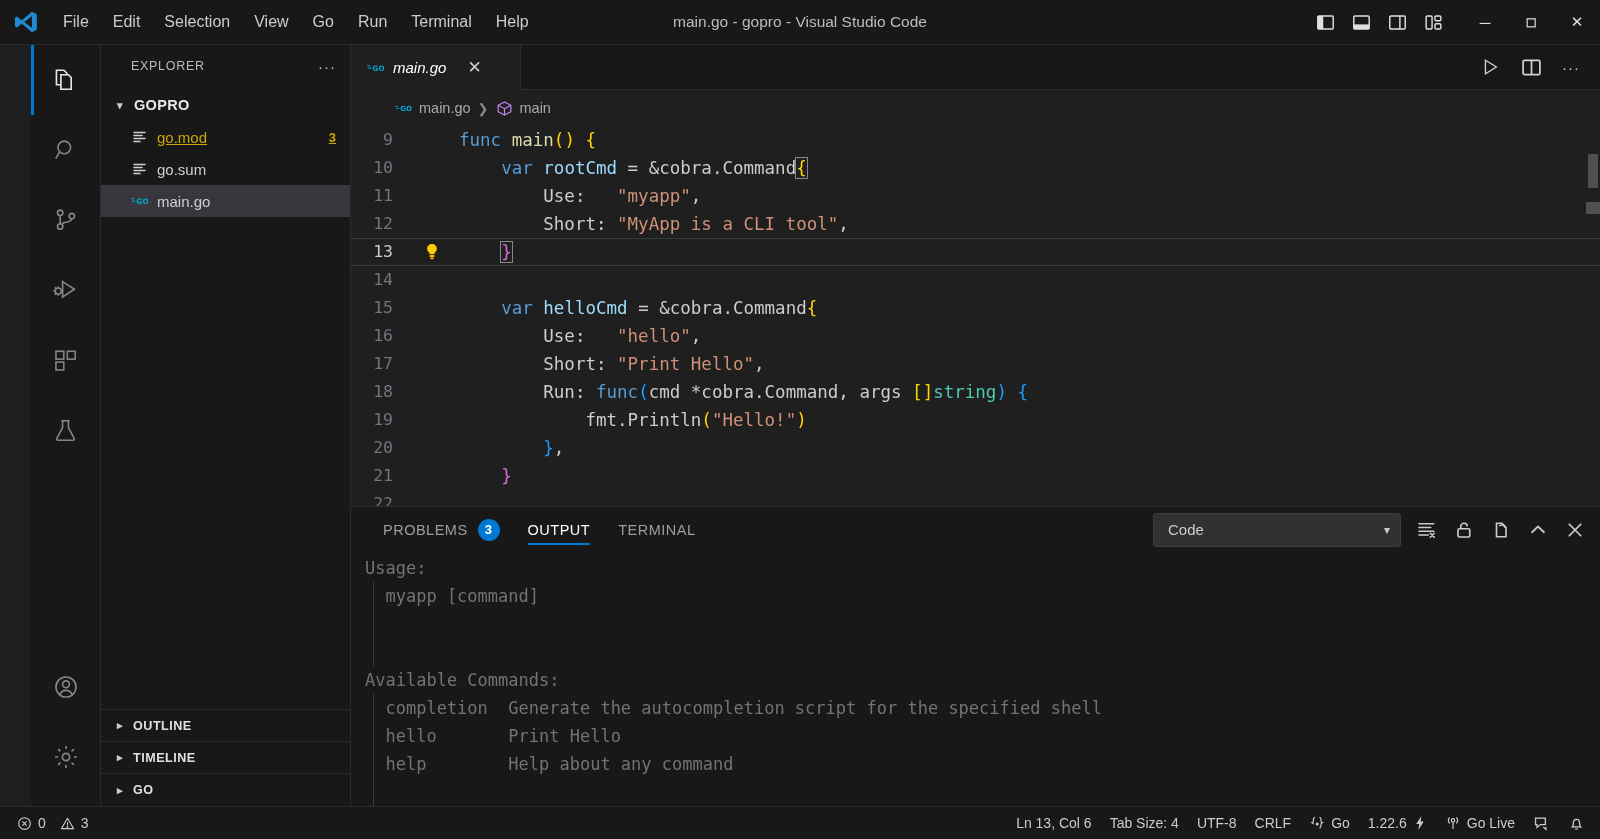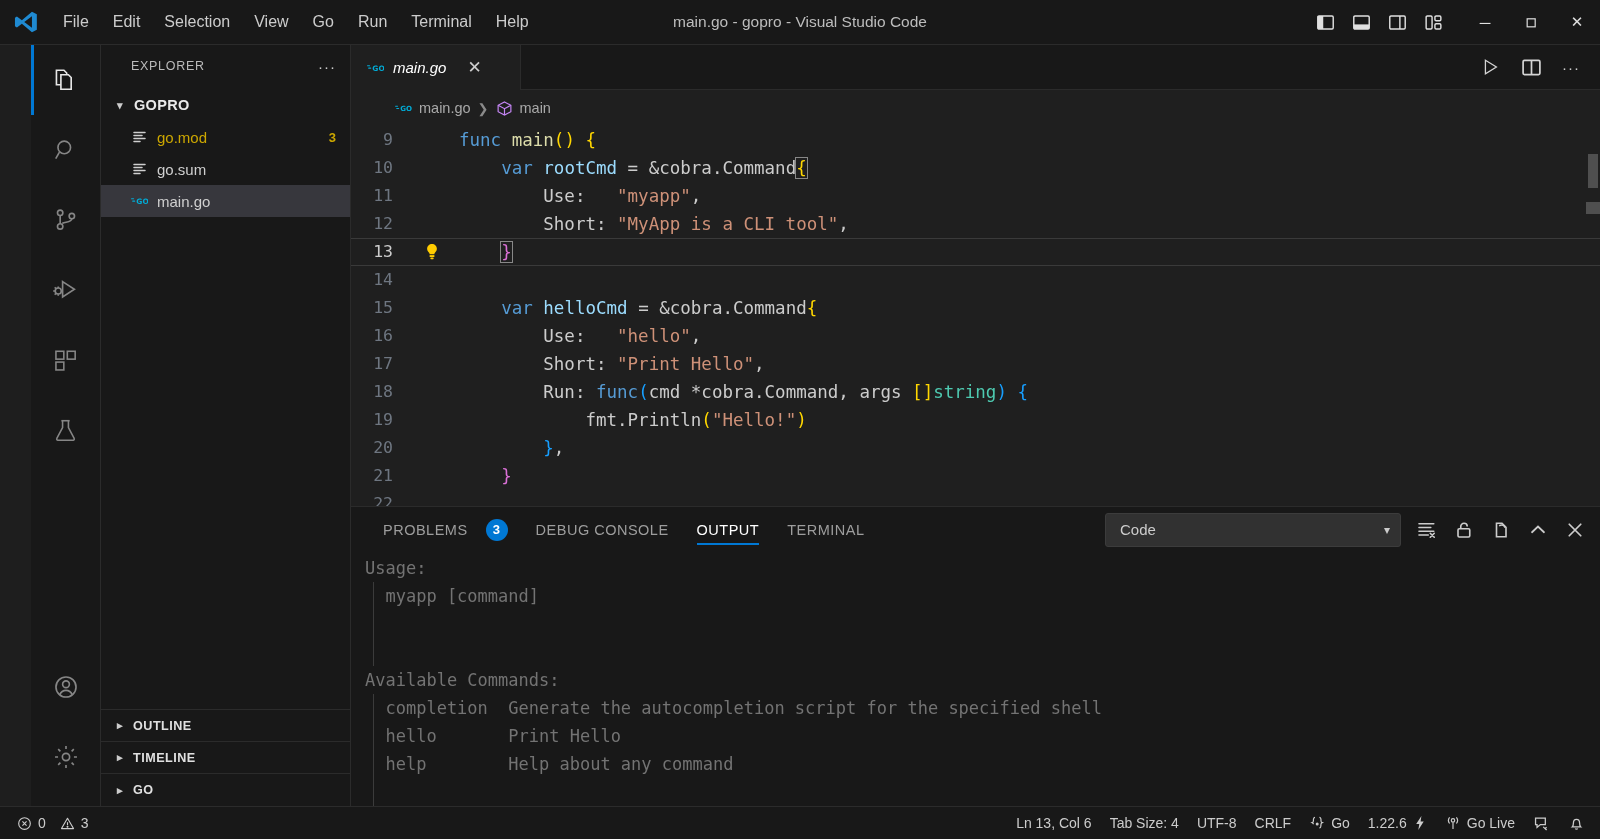--- a/index.html
+++ b/index.html
@@ -72,7 +72,7 @@
     font-size:15px; color:#cfcfcf; gap:9px;
   }
   .file-row.selected { background:#37373d; }
-  .file-row.warn { color:#cca700; }
+  .file-row.warn { color:#cca700;text-decoration:underline; }
   .badge-count { margin-left:auto; font-size:13px; color:#cca700; font-weight:bold; }
   .fileicon { width:17px; height:17px; display:flex; align-items:center; justify-content:center; flex:0 0 17px; }
 

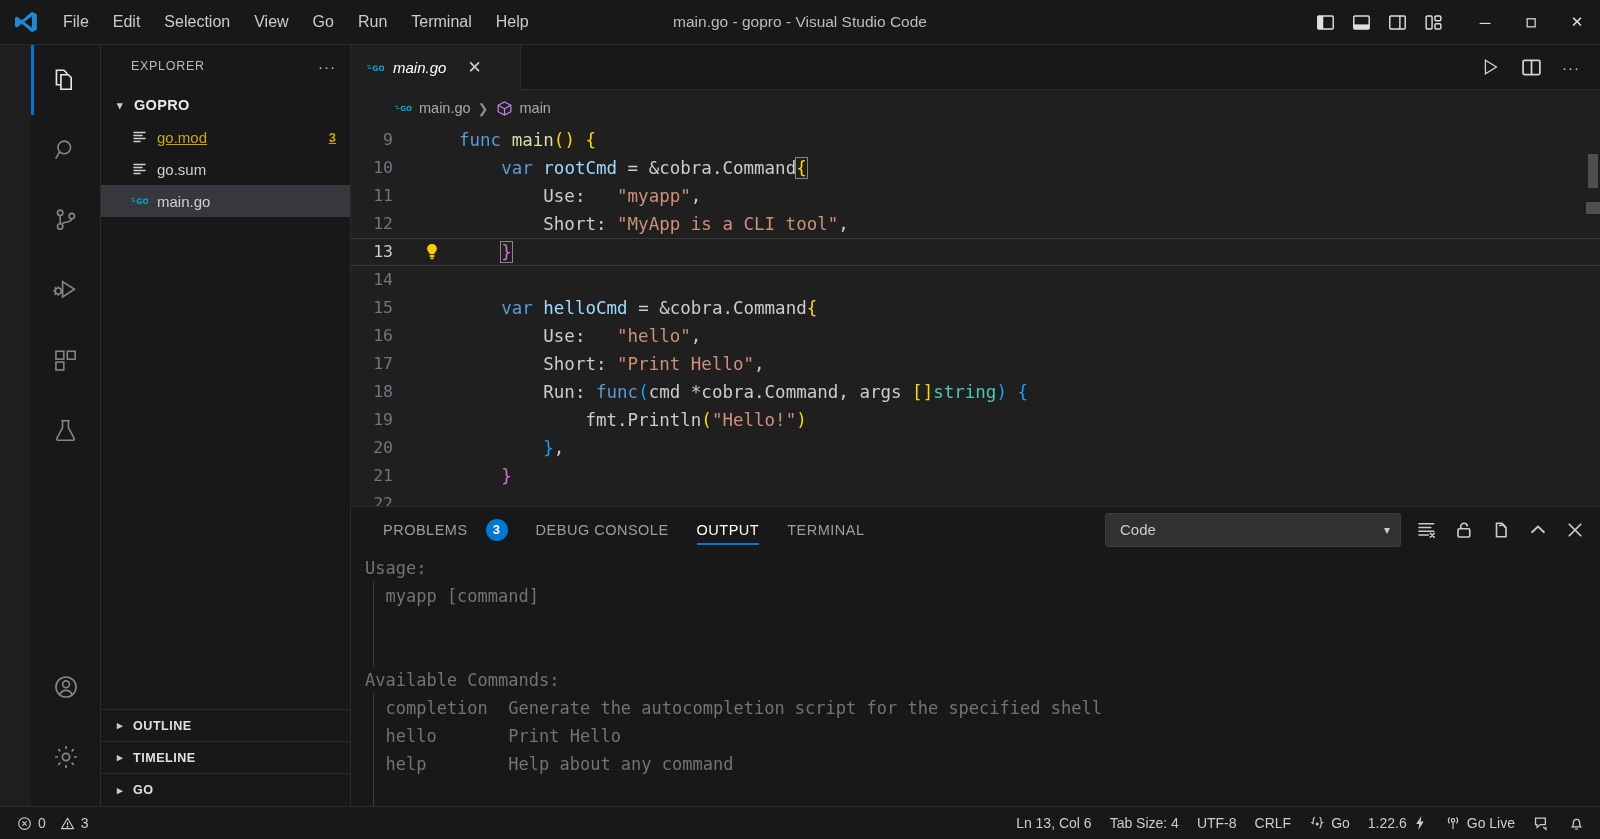--- a/index.html
+++ b/index.html
@@ -138,7 +138,7 @@
   .panel-head { height:45px; flex:0 0 45px; display:flex; align-items:center; padding:0 14px 0 18px; }
   .ptabs { display:flex; align-items:center; gap:0; height:100%; }
   .ptab {
-    display:flex; align-items:center; gap:18px; height:100%; padding:0 14px;
+    display:flex; align-items:center; gap:10px; height:100%; padding:0 14px;
     font-size:14.5px; letter-spacing:.5px; color:#9d9d9d; position:relative;
   }
   .ptab.active { color:#ffffff; }

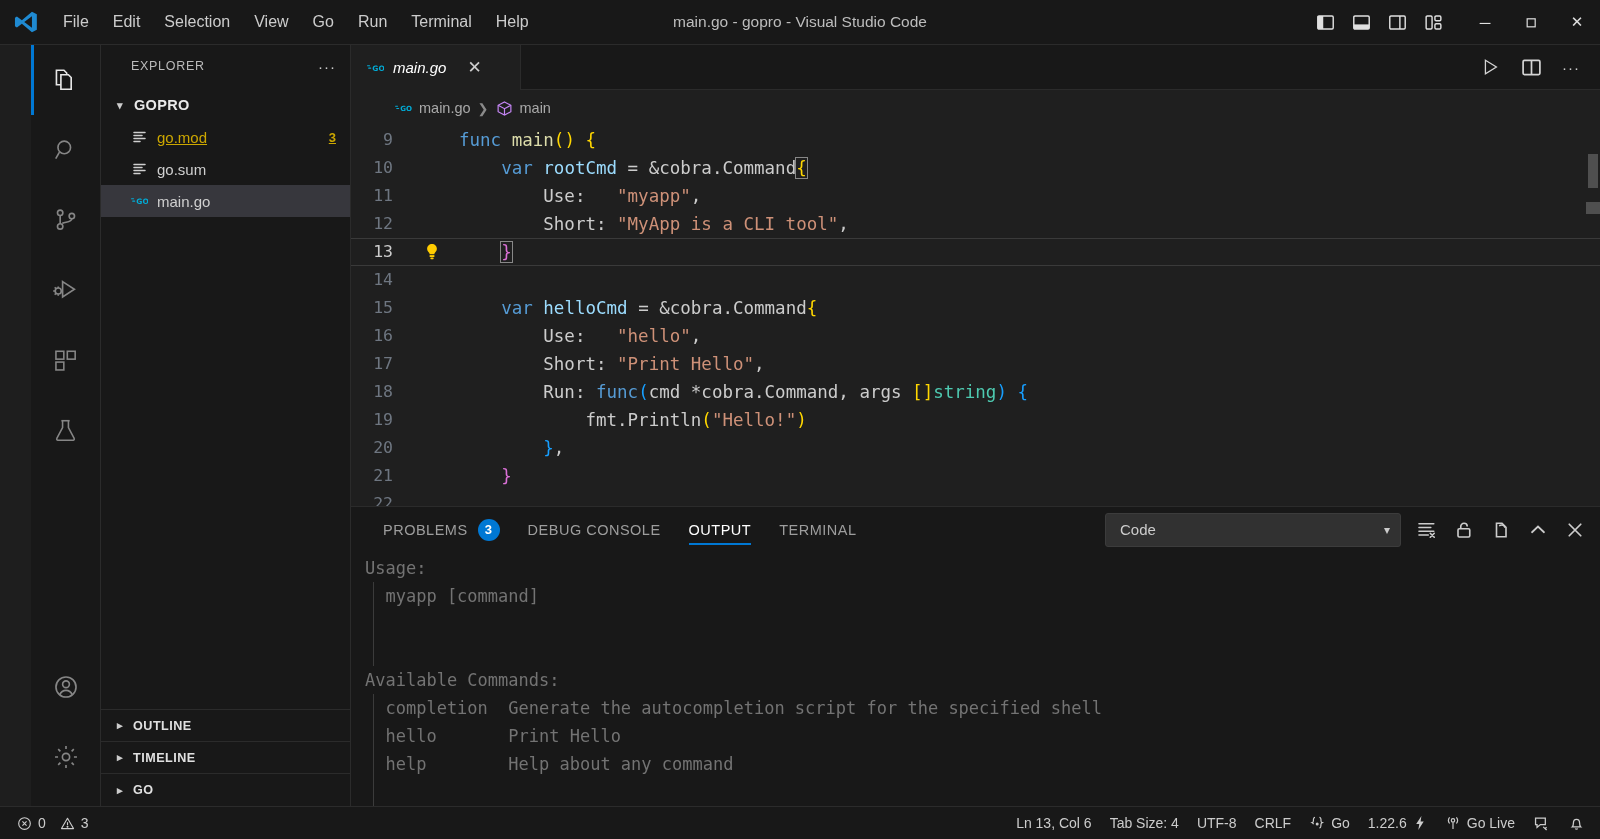--- a/index.html
+++ b/index.html
@@ -453,9 +453,6 @@
             <div class="ptab">
               <span>PROBLEMS</span>
               <span class="pbadge">3</span>
-            </div>
-            <div class="ptab">
-              <span>DEBUG CONSOLE</span>
             </div>
             <div class="ptab active">
               <span>OUTPUT</span>

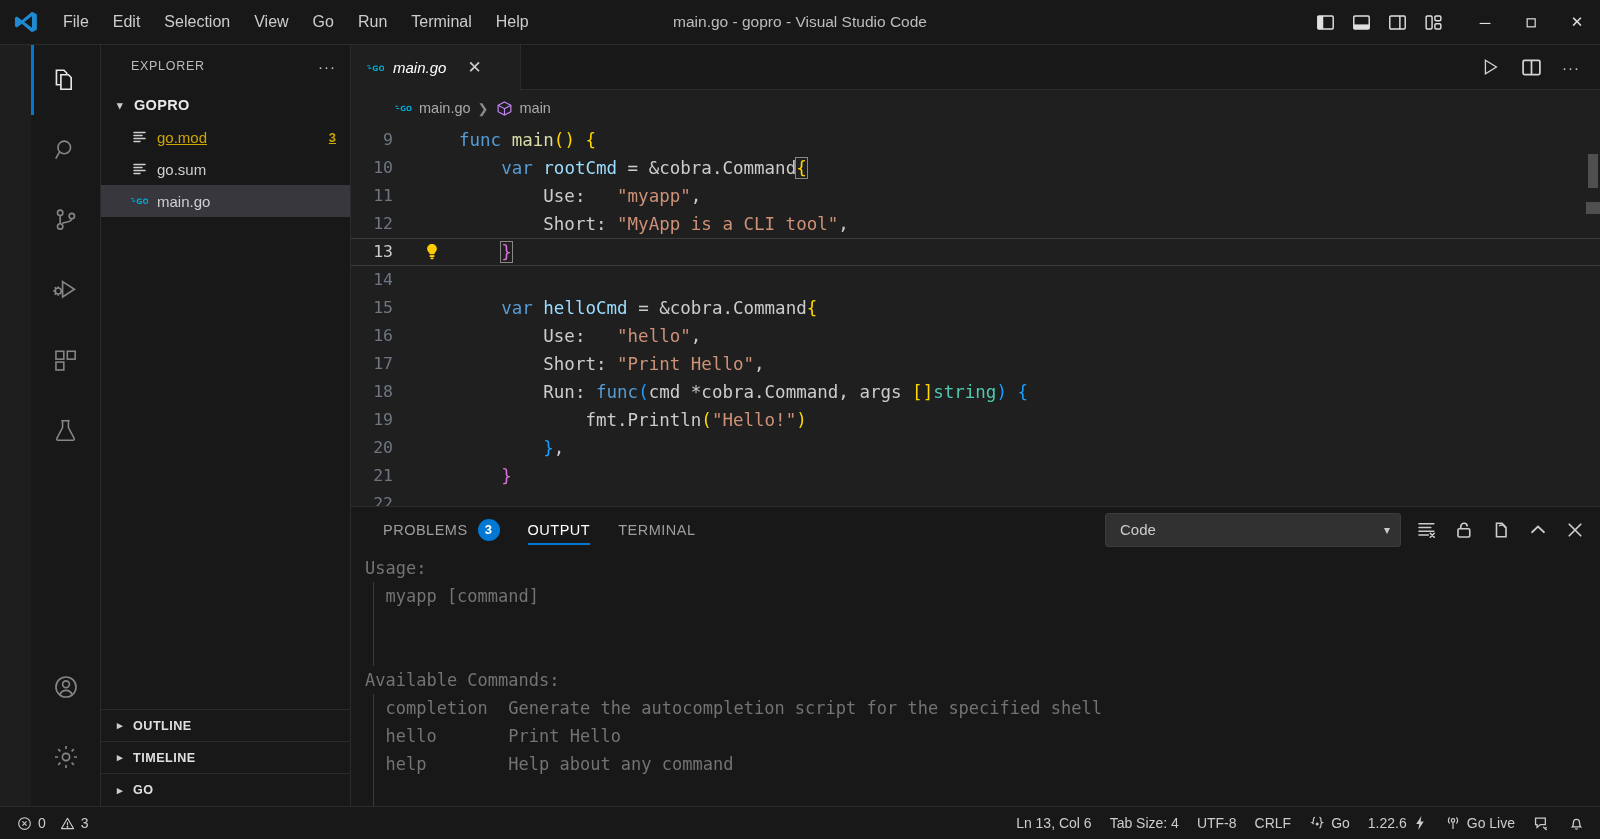--- a/index.html
+++ b/index.html
@@ -151,7 +151,7 @@
   }
   .panel-right { margin-left:auto; display:flex; align-items:center; gap:15px; }
   .select-box {
-    width:296px; height:34px; background:#313131; border:1px solid #3c3c3c; border-radius:3px;
+    width:248px; height:34px; background:#313131; border:1px solid #3c3c3c; border-radius:3px;
     display:flex; align-items:center; padding:0 10px 0 14px; color:#cccccc; font-size:15px;
   }
   .select-box .chevd { margin-left:auto; font-size:12px; }

